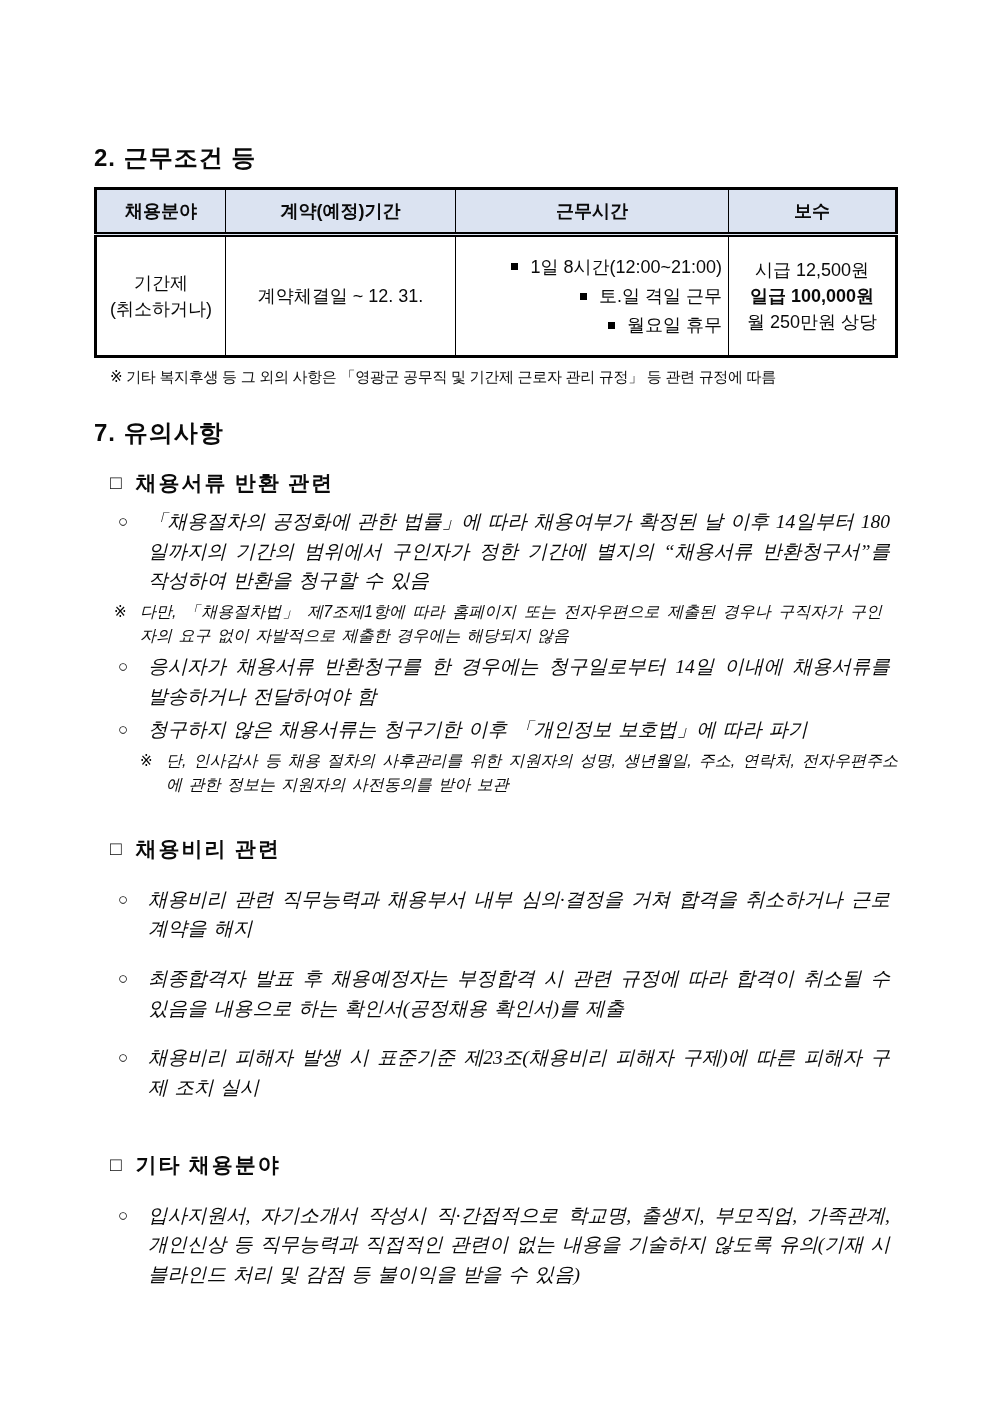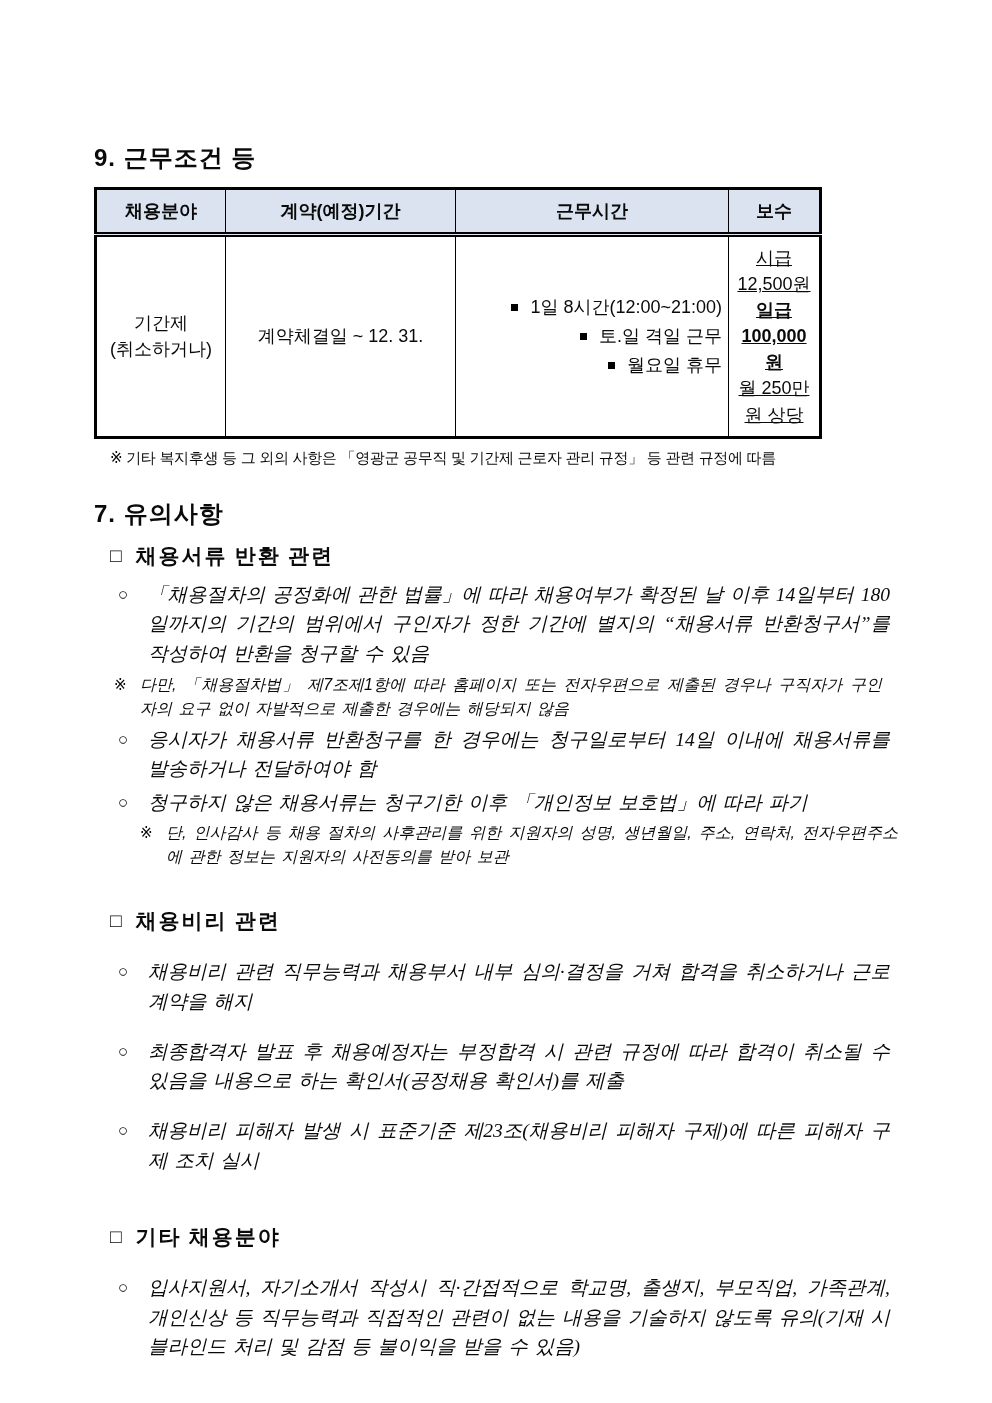--- a/index.html
+++ b/index.html
@@ -86,7 +86,7 @@
 
 <div class="page">
 
-  <div class="sec-title">9. 근무조건 등</div>
+  <div class="sec-title">2. 근무조건 등</div>
 
   <table class="cond">
     <thead>

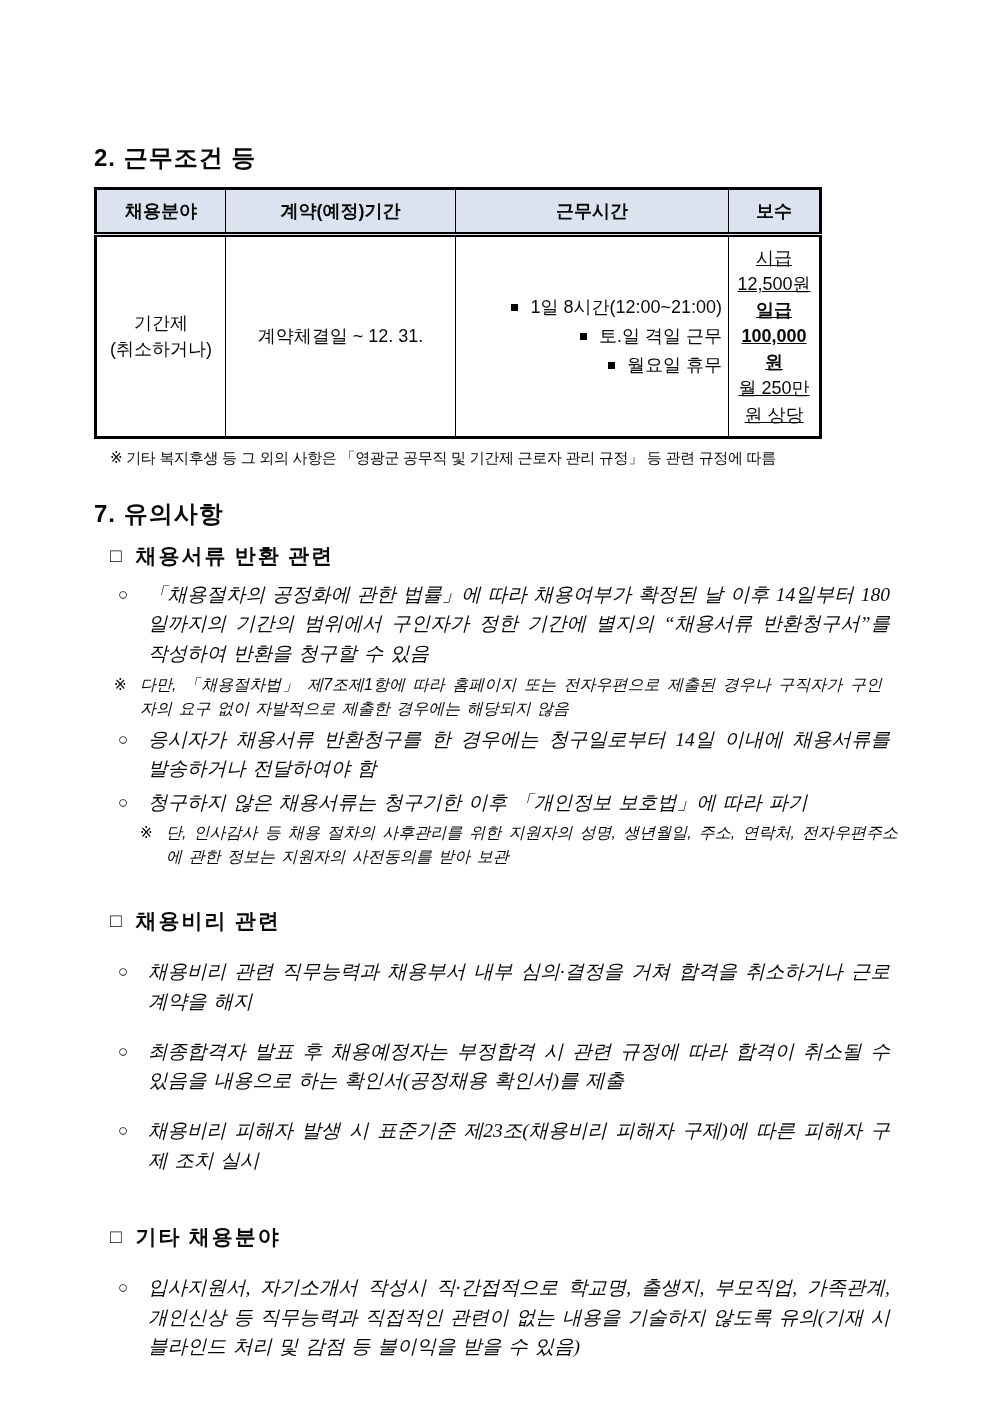--- a/index.html
+++ b/index.html
@@ -20,7 +20,7 @@
 
   
   table.cond {
-    width:728px; border-collapse:collapse; table-layout:fixed;
+    width:804px; border-collapse:collapse; table-layout:fixed;
     border:3px solid #000;
     font-family:"Liberation Sans","DejaVu Sans",sans-serif;
     margin-bottom:5px;

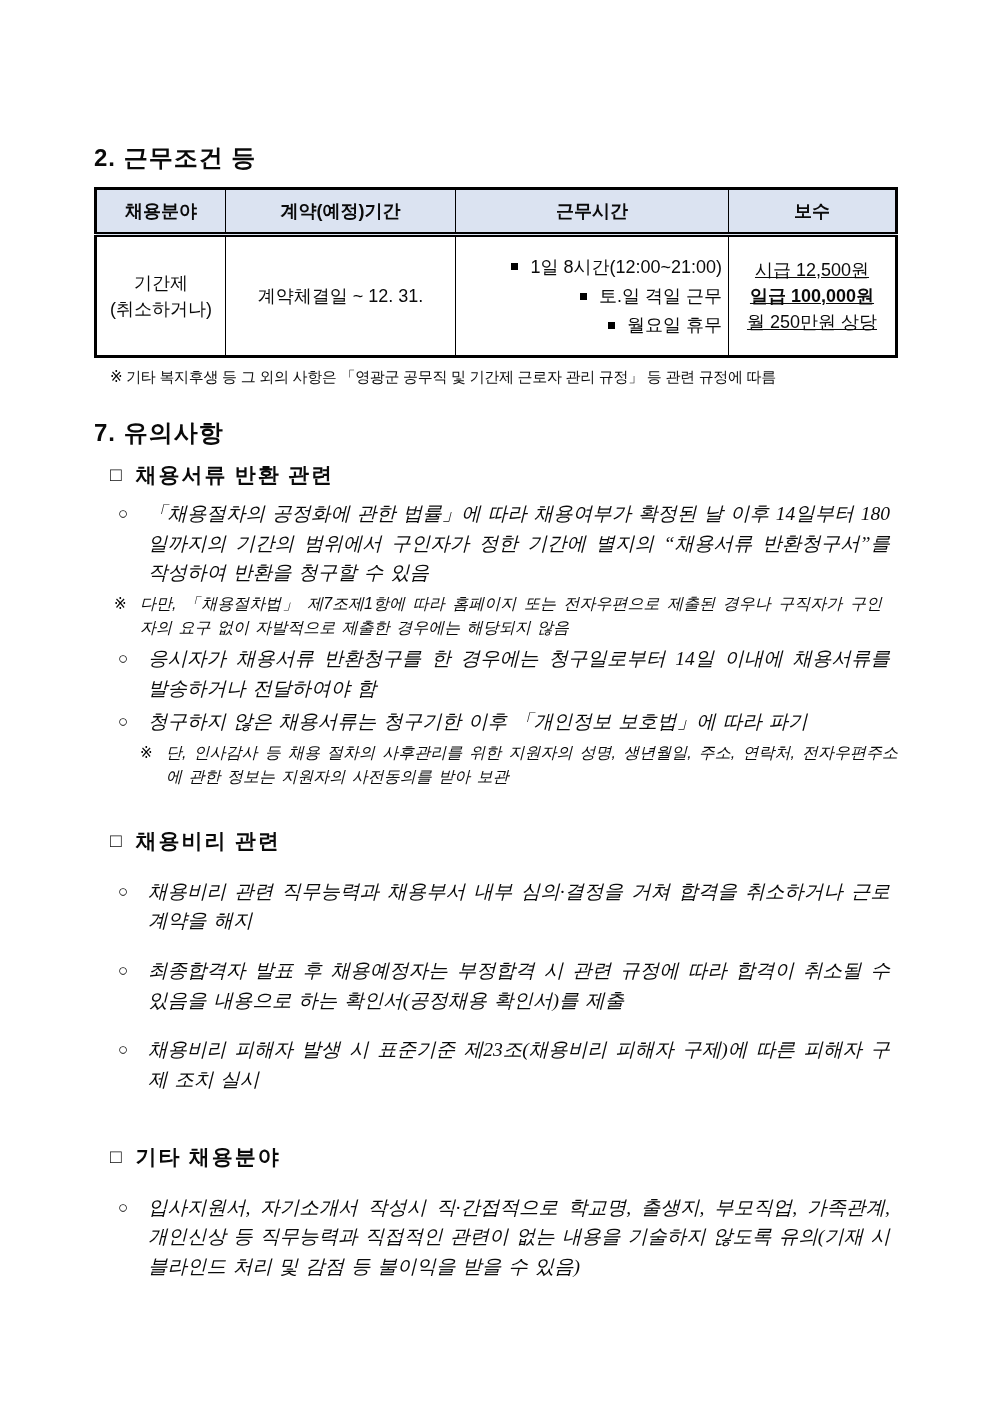--- a/index.html
+++ b/index.html
@@ -42,7 +42,7 @@
     display:inline-block; width:7px; height:7px; background:#000;
     margin-right:12px; flex:0 0 auto;
   }
-  .pay-line { display:block;text-decoration:underline; }
+  .pay-line { display:block; }
   .pay-bold { font-weight:bold; }
 
   

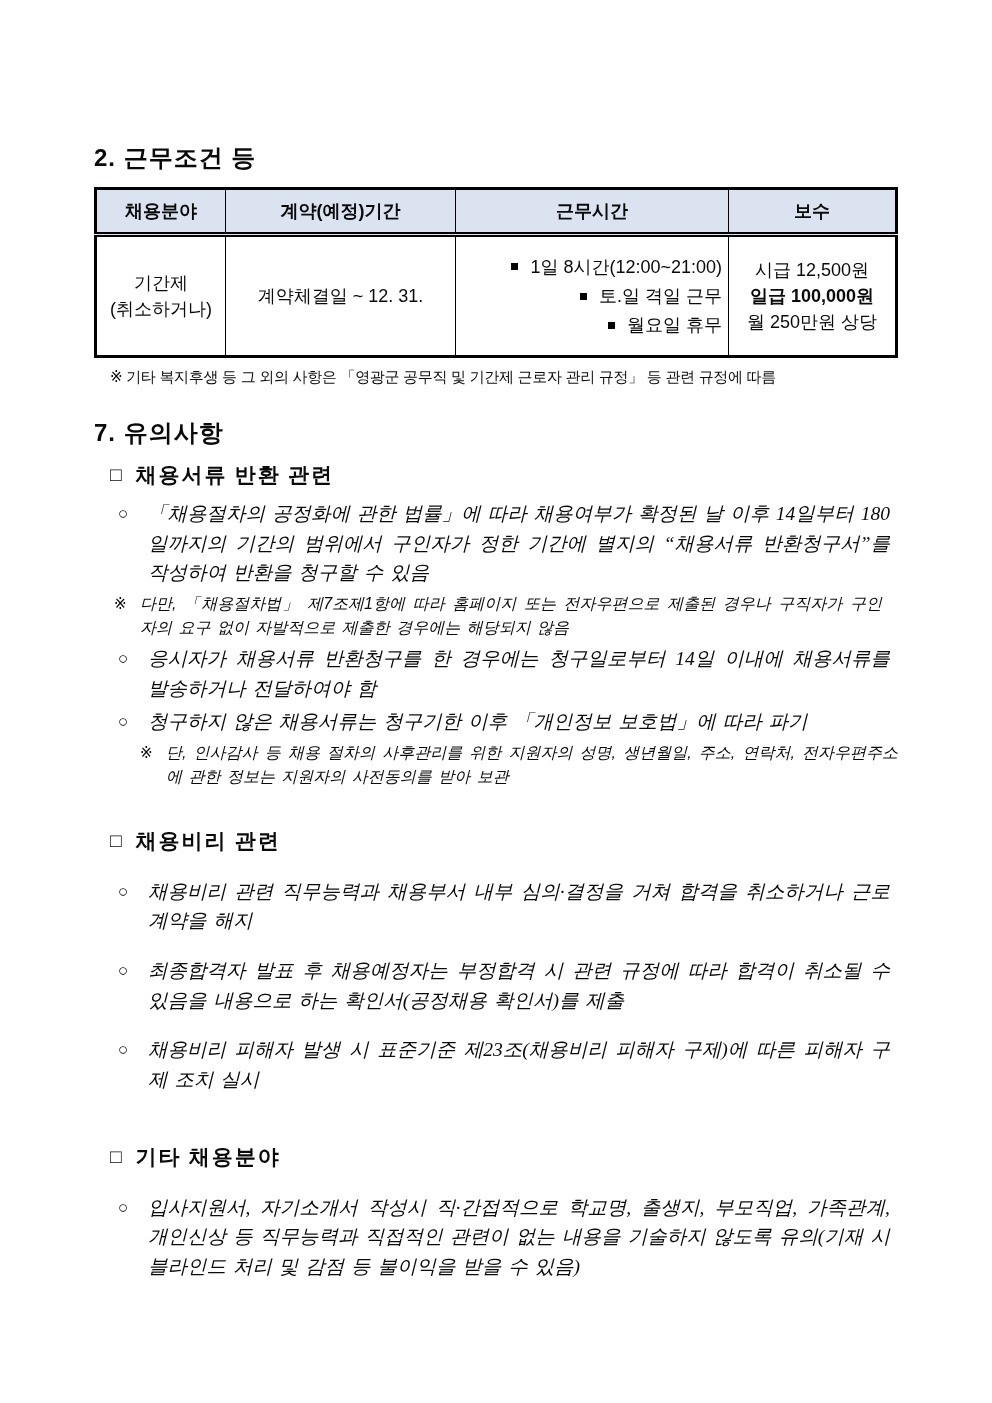--- a/index.html
+++ b/index.html
@@ -52,7 +52,7 @@
     margin:10px 0 30px 16px;
   }
 
-  .sec7-title { margin-top:0; margin-bottom:12px; }
+  .sec7-title { margin-top:0; margin-bottom:20px; }
 
   
   .sub-head {

